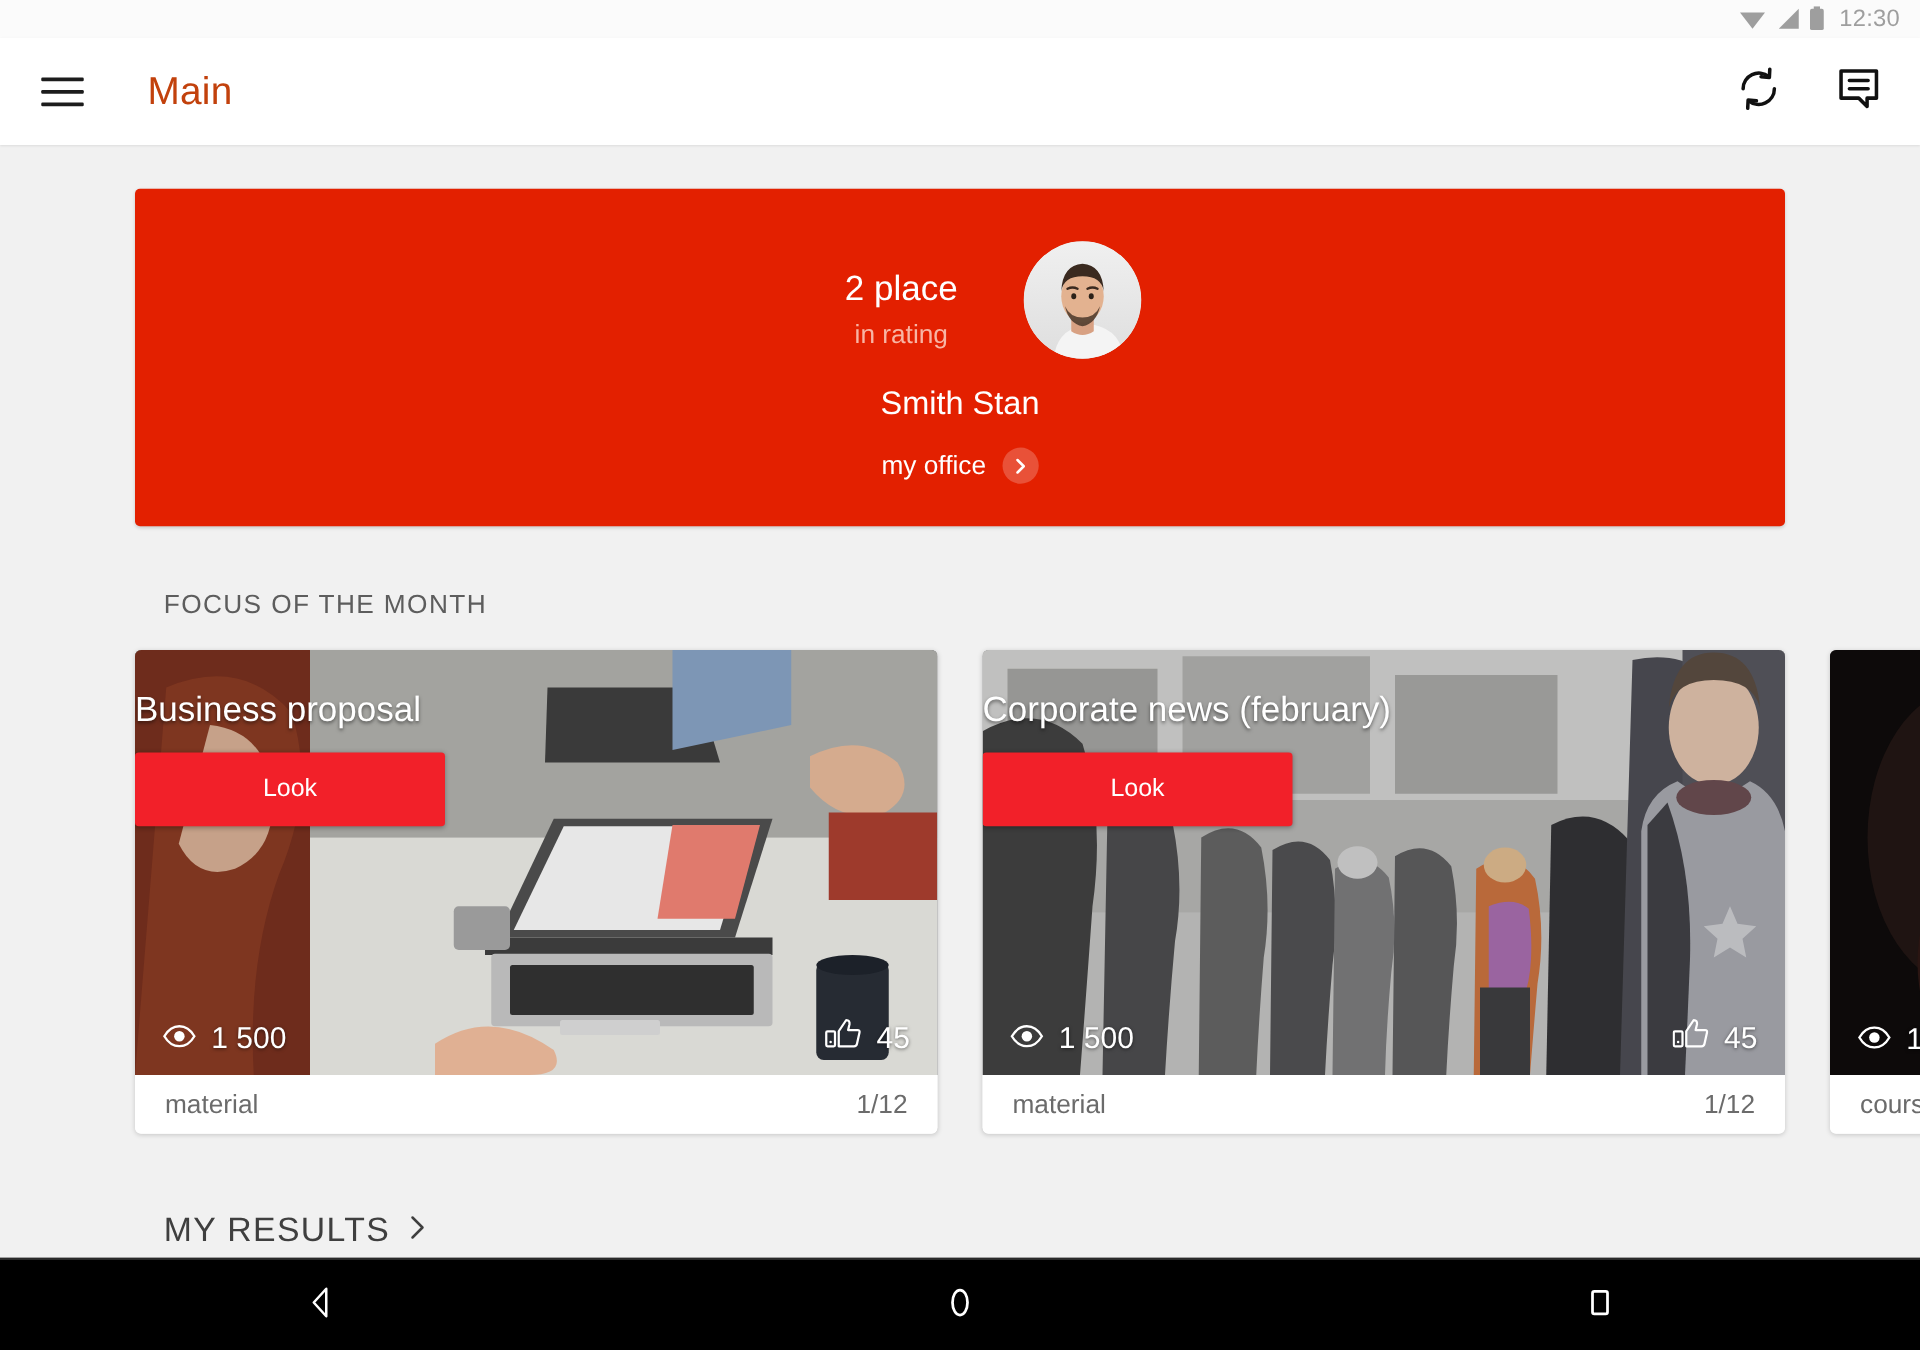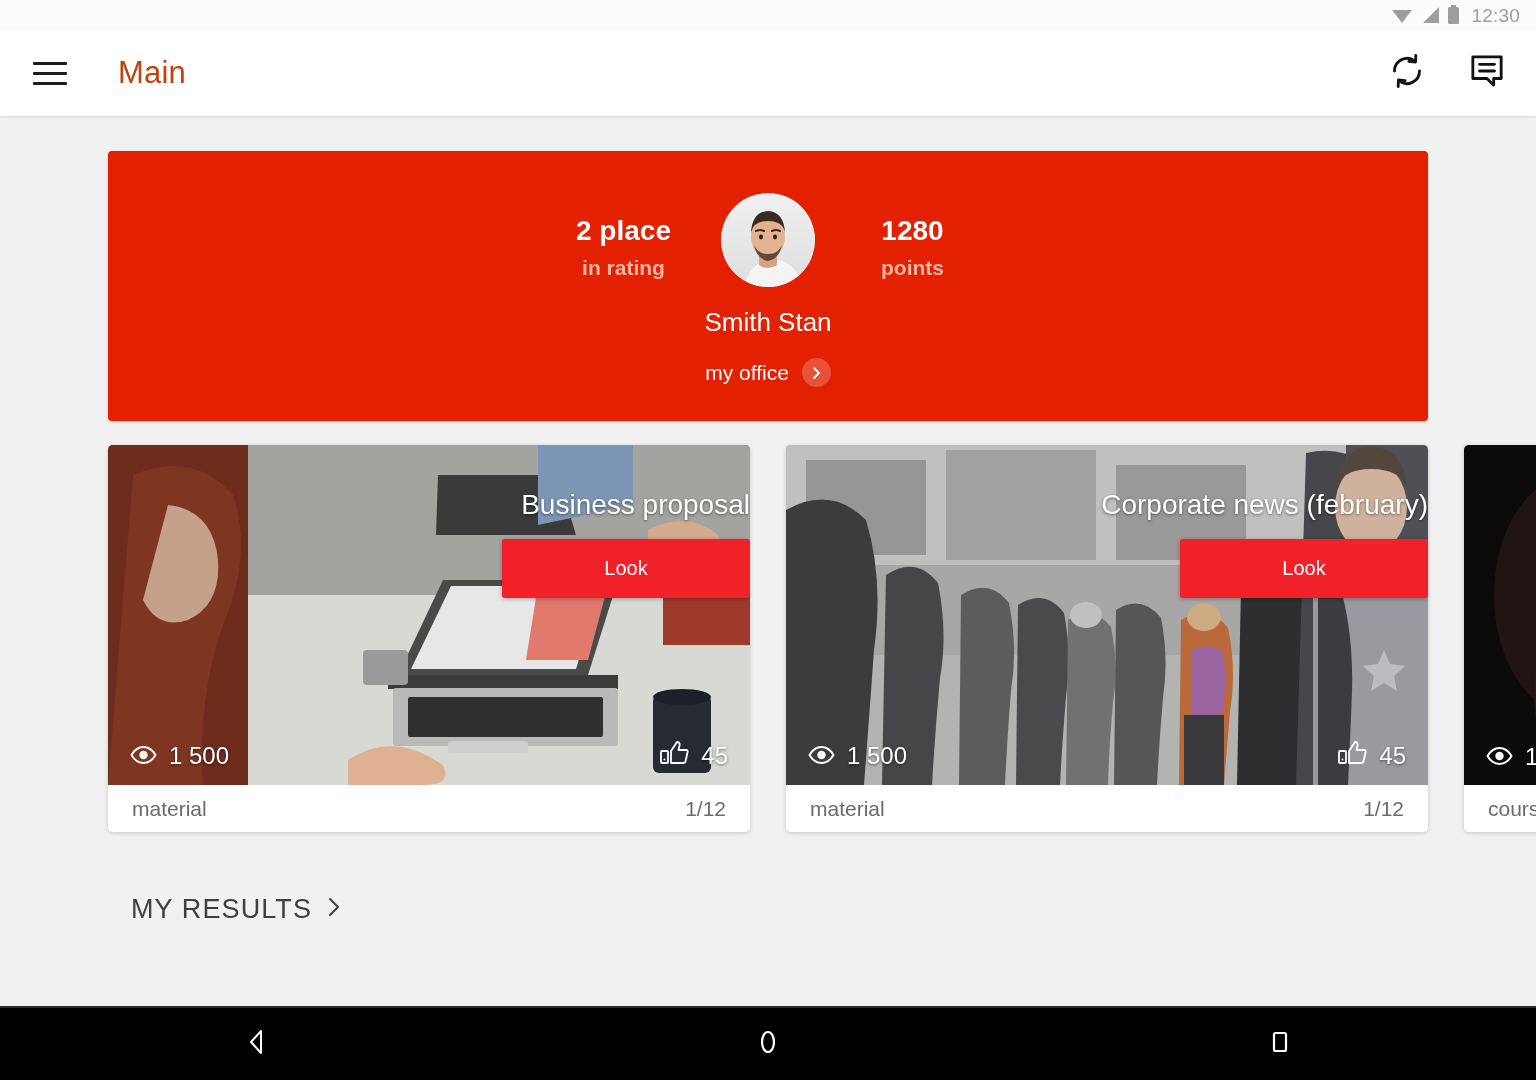--- a/index.html
+++ b/index.html
@@ -52,7 +52,7 @@
   }
   .profile-top {
     display:flex; align-items:flex-start; justify-content:center;
-    padding-top:42px; gap:0;font-weight:bold;
+    padding-top:42px; gap:0;
   }
   .stat { width:195px; text-align:center; padding-top:22px; }
   .stat-value { font-size:28px; color:#ffffff; line-height:1.15; }

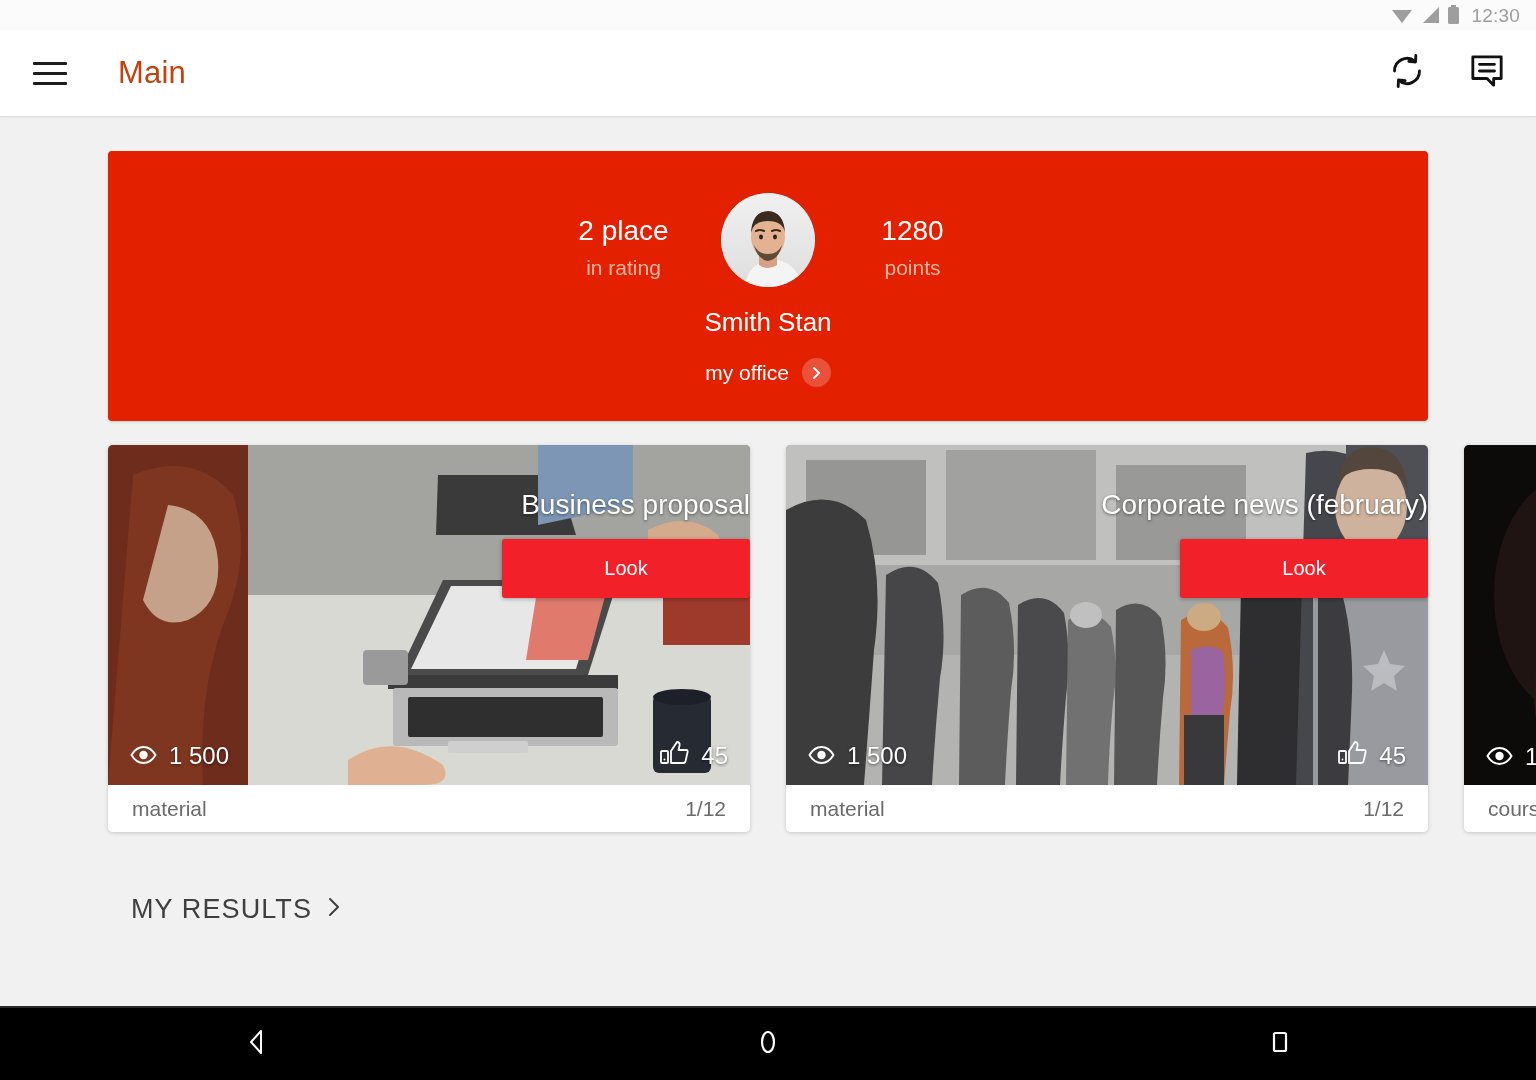--- a/index.html
+++ b/index.html
@@ -220,10 +220,6 @@
               <path d="M35 38 q4-2 8 0 M51 38 q4-2 8 0" stroke="#3a2a20" stroke-width="2" fill="none" stroke-linecap="round"></path>
             </g>
           </svg>
-        </div>
-        <div class="stat">
-          <div class="stat-value">1280</div>
-          <div class="stat-label">points</div>
         </div>
       </div>
       <div class="profile-name">Smith Stan</div>

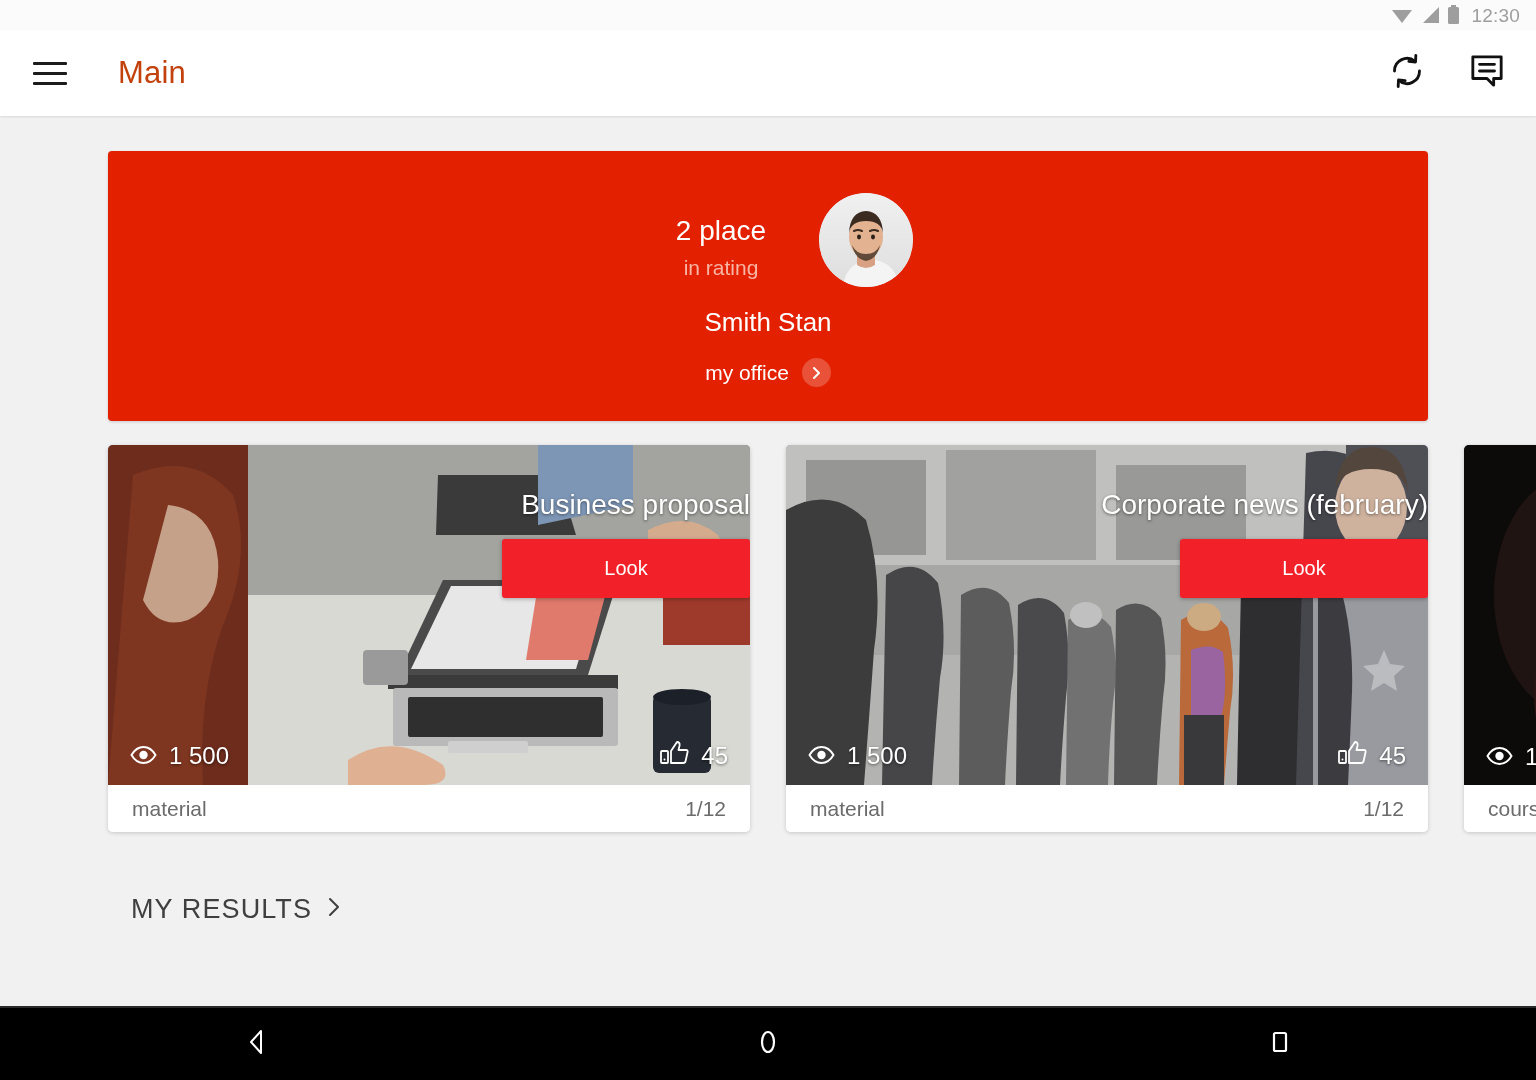--- a/index.html
+++ b/index.html
@@ -234,6 +234,7 @@
     </div>
 
     
+    <div class="section-head">FOCUS OF THE MONTH</div>
 
     <div class="carousel">
 

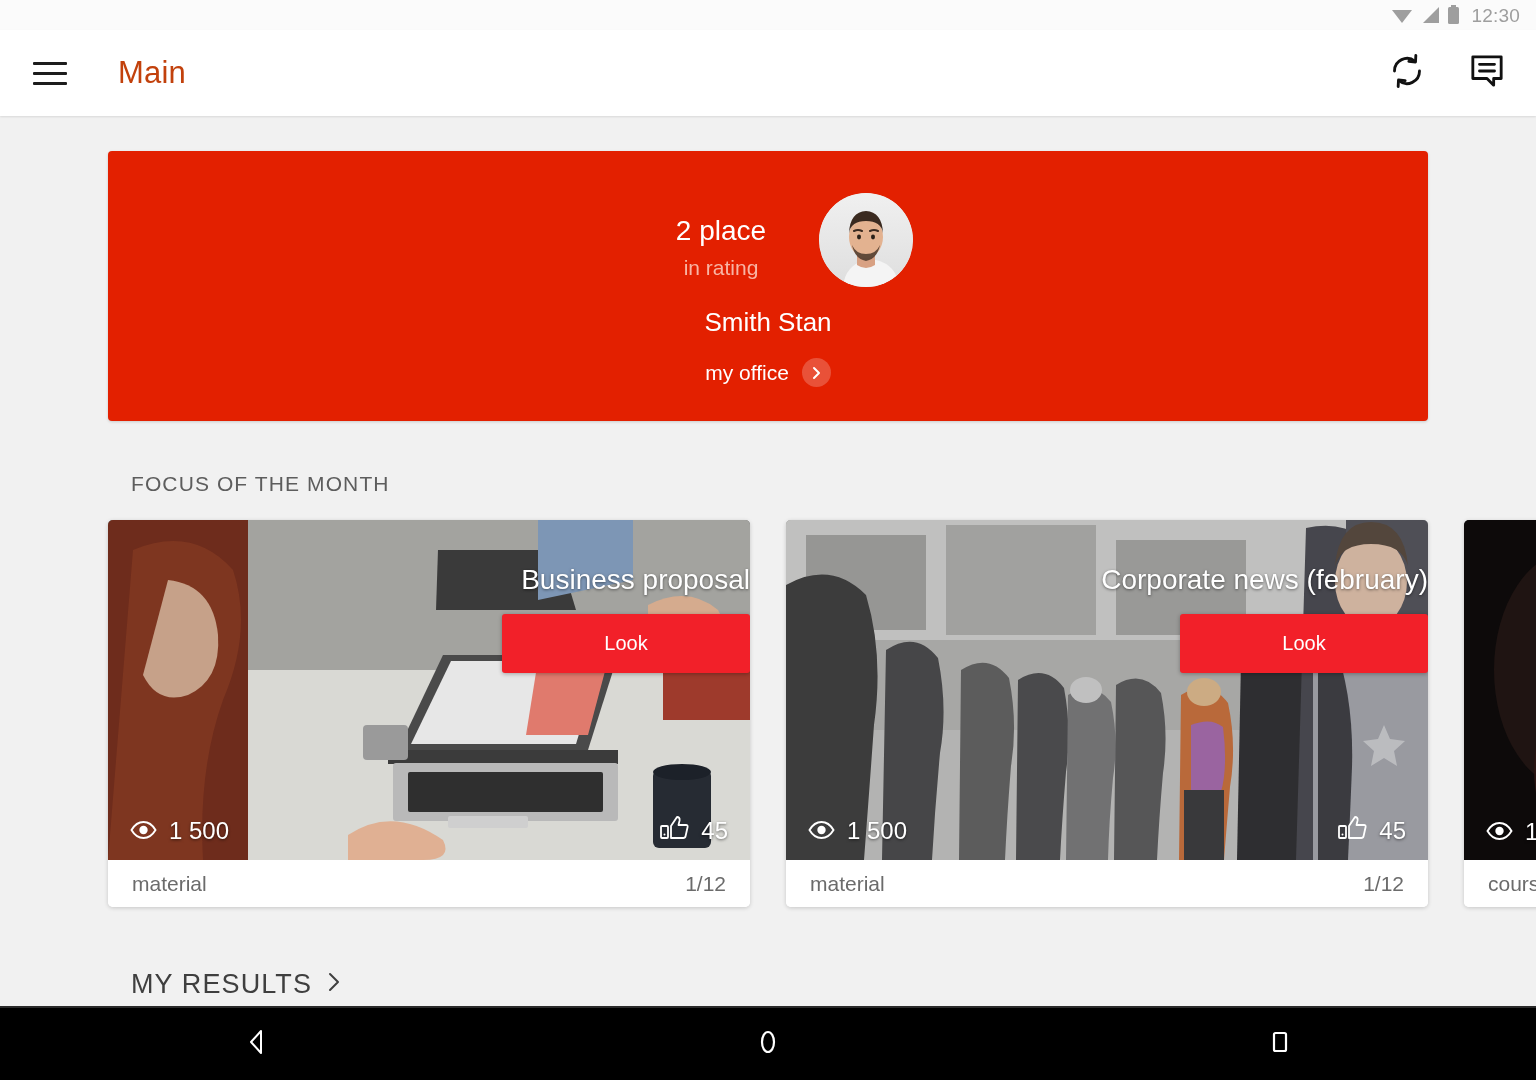--- a/index.html
+++ b/index.html
@@ -101,7 +101,7 @@
   .media-thumb .photo { position:absolute; inset:0; }
   .thumb-overlay {
     position:absolute; inset:0; display:flex; flex-direction:column;
-    align-items:flex-end; padding-top:44px;
+    align-items:flex-start; padding-top:32px;
   }
   .media-title {
     font-size:28px; color:#ffffff; text-shadow:0 1px 3px rgba(0,0,0,.5);

